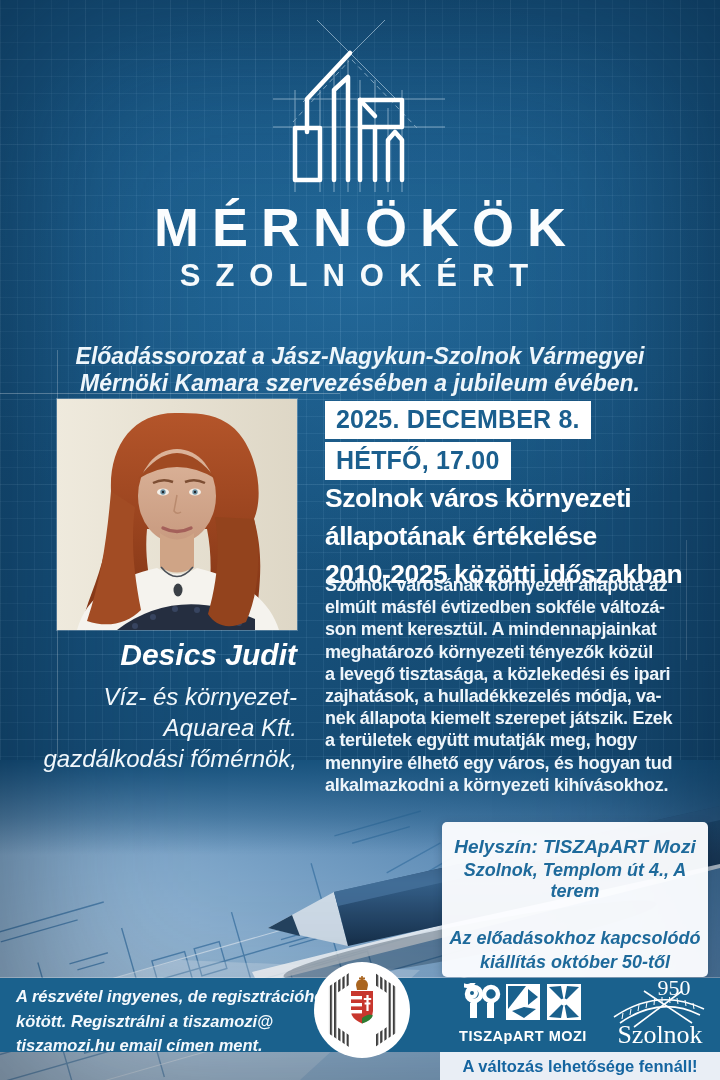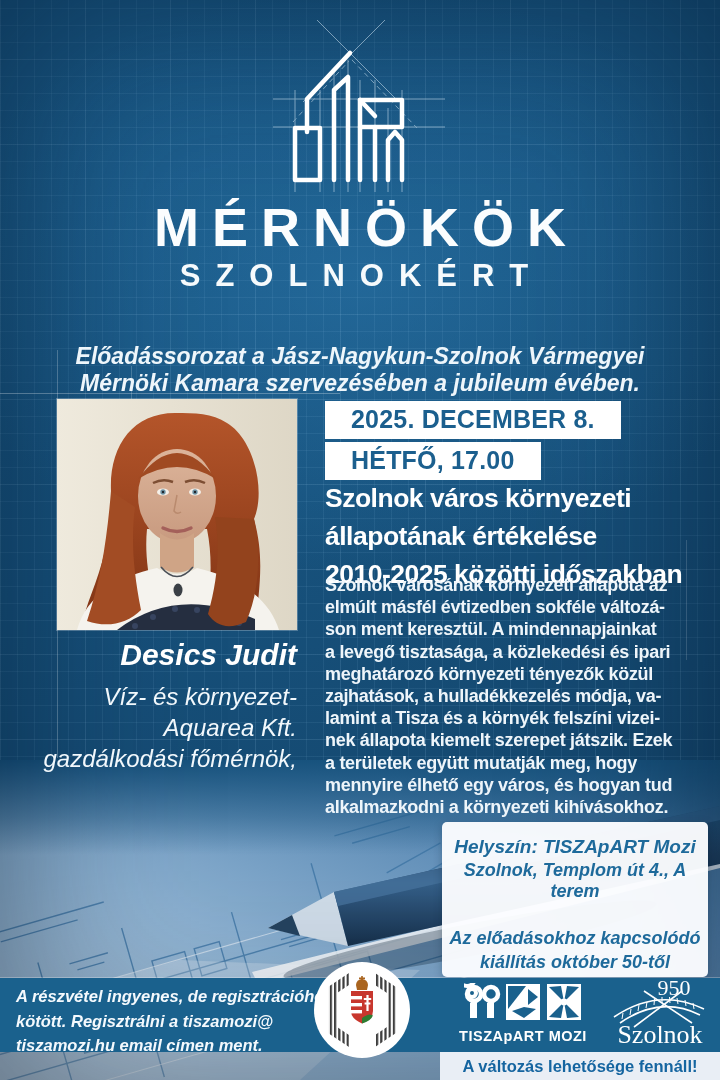--- a/index.html
+++ b/index.html
@@ -38,7 +38,7 @@
   
   .datebox{position:absolute;left:325px;top:401px;}
   .datebox .b{display:table;background:#fff;color:var(--date-text,#1b5f8e);
-      font-weight:bold;font-size:25px;padding:4px 26px 5px;margin-bottom:3px;letter-spacing:.2px;}
+      font-weight:bold;font-size:25px;padding:4px 11px 5px;margin-bottom:3px;letter-spacing:.2px;}
   .etitle{position:absolute;left:325px;top:479px;width:390px;
       font-size:26.5px;font-weight:bold;line-height:38px;letter-spacing:-.5px;color:#ffffff;}
   .body{position:absolute;left:325px;top:574px;width:392px;

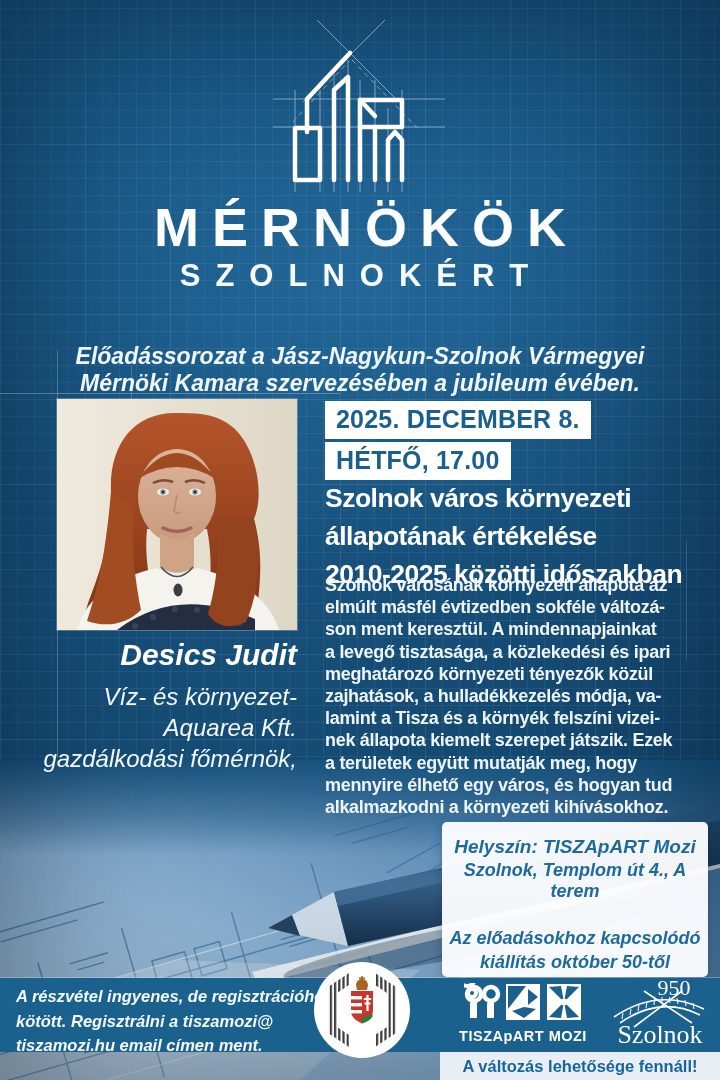--- a/index.html
+++ b/index.html
@@ -232,8 +232,8 @@
     <div>Szolnok városának környezeti állapota az</div>
     <div>elmúlt másfél évtizedben sokféle változá-</div>
     <div>son ment keresztül. A mindennapjainkat</div>
+    <div>meghatározó környezeti tényezők közül</div>
     <div>a levegő tisztasága, a közlekedési és ipari</div>
-    <div>meghatározó környezeti tényezők közül</div>
     <div>zajhatások, a hulladékkezelés módja, va-</div>
     <div>lamint a Tisza és a környék felszíni vizei-</div>
     <div>nek állapota kiemelt szerepet játszik. Ezek</div>

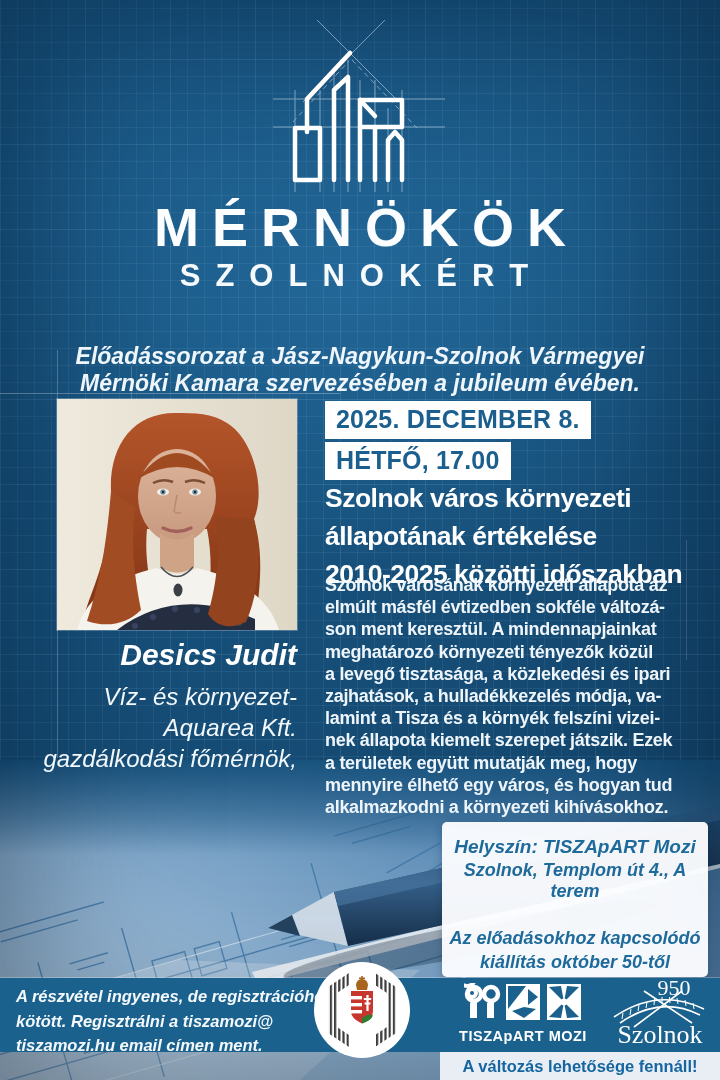--- a/index.html
+++ b/index.html
@@ -235,7 +235,6 @@
     <div>meghatározó környezeti tényezők közül</div>
     <div>a levegő tisztasága, a közlekedési és ipari</div>
     <div>zajhatások, a hulladékkezelés módja, va-</div>
-    <div>lamint a Tisza és a környék felszíni vizei-</div>
     <div>nek állapota kiemelt szerepet játszik. Ezek</div>
     <div>a területek együtt mutatják meg, hogy</div>
     <div>mennyire élhető egy város, és hogyan tud</div>

